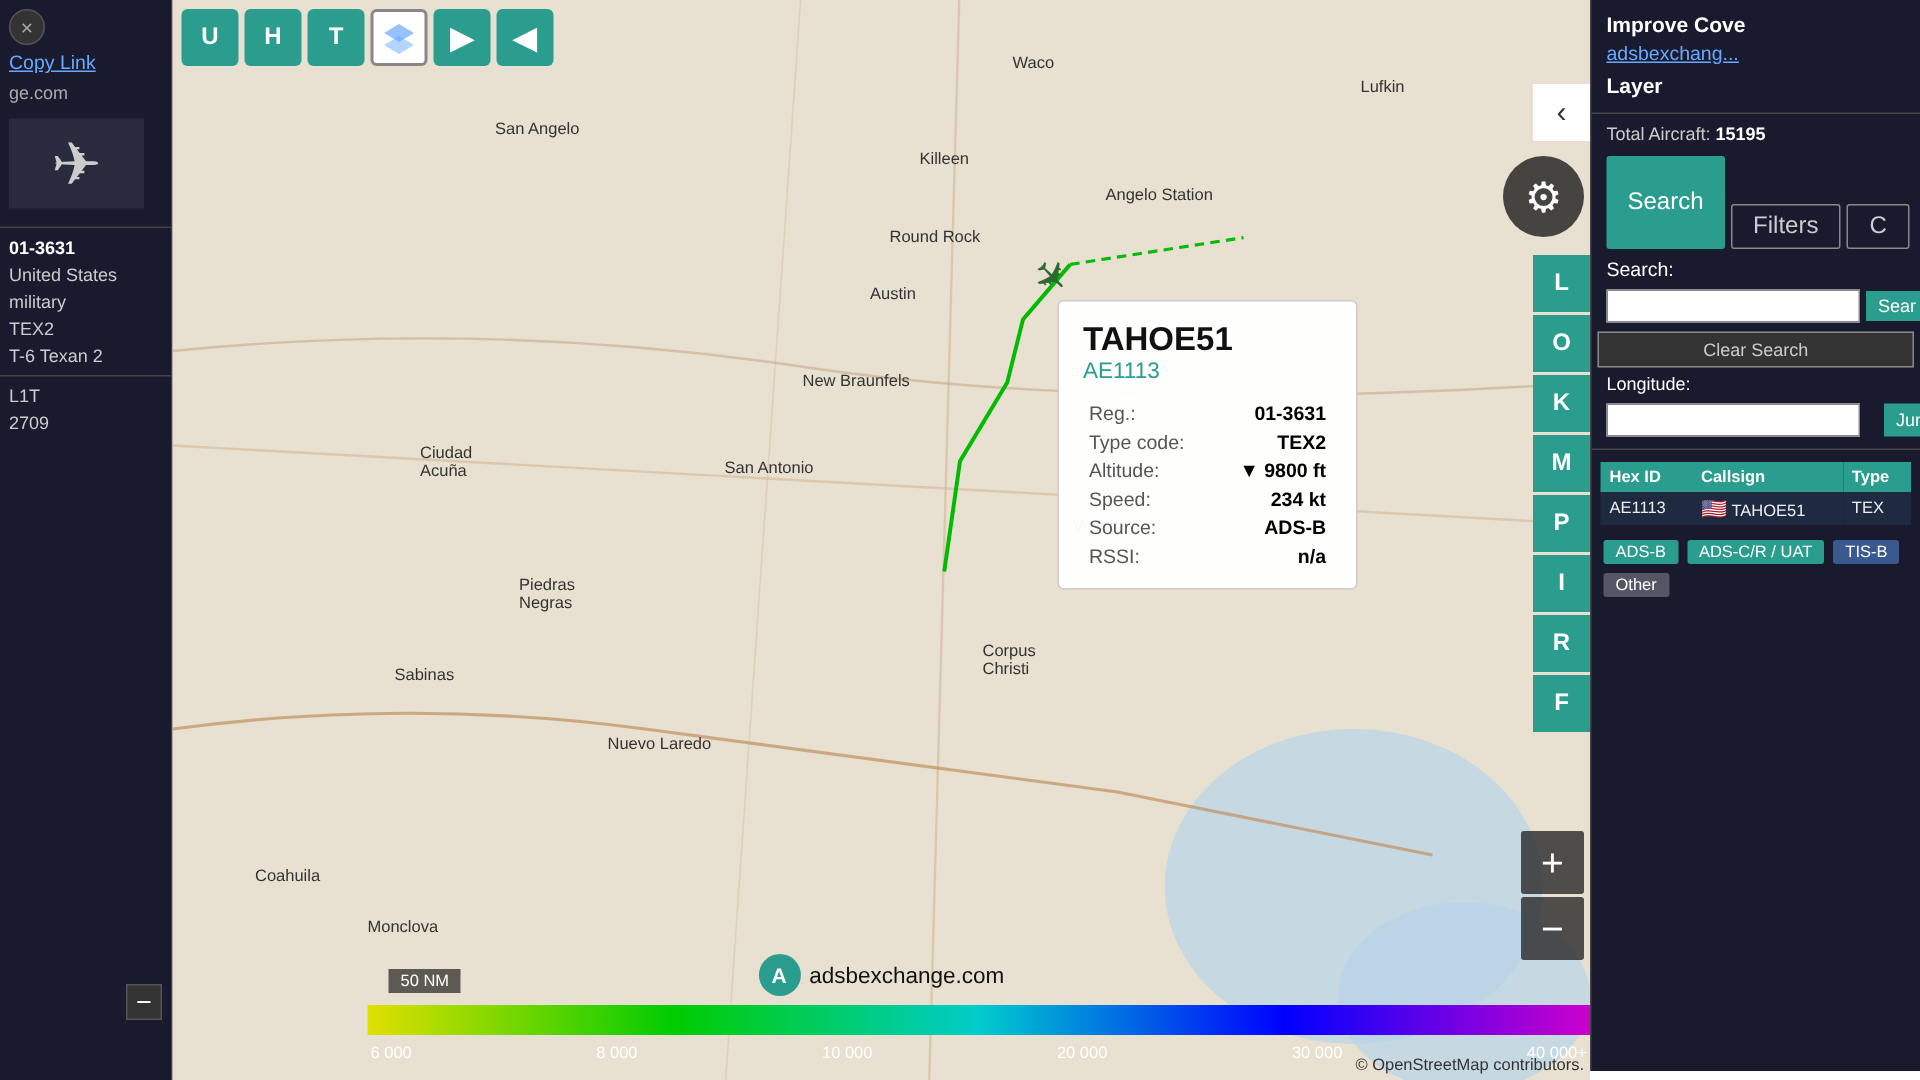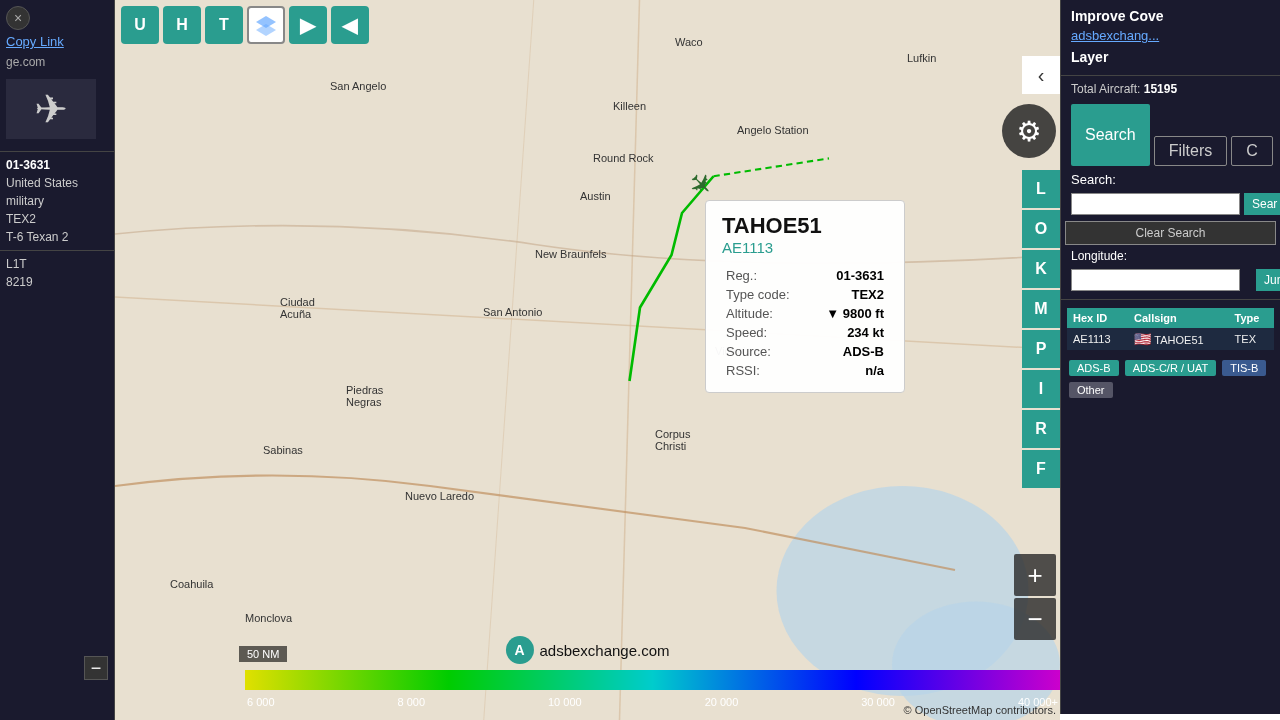--- a/index.html
+++ b/index.html
@@ -412,6 +412,7 @@
       display: flex;
       padding: 4px 10px;
       gap: 4px;
+      align-items: center;
     }
     #right-panel .search-input-row input {
       flex: 1;

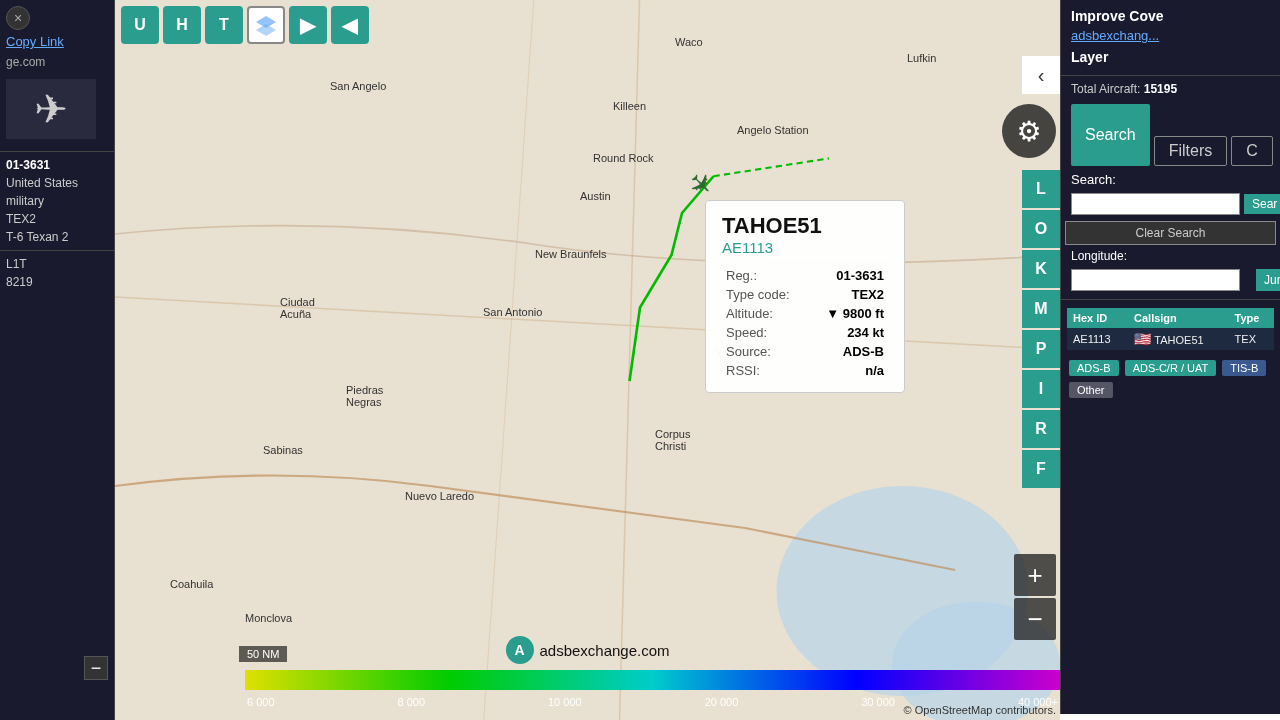--- a/index.html
+++ b/index.html
@@ -531,7 +531,7 @@
   <div class="info-row">T-6 Texan 2</div>
   <div class="divider"></div>
   <div class="info-row">L1T</div>
-  <div class="info-row">8219</div>
+  <div class="info-row">2709</div>
   <div class="minus-btn">−</div>
 </div>
 

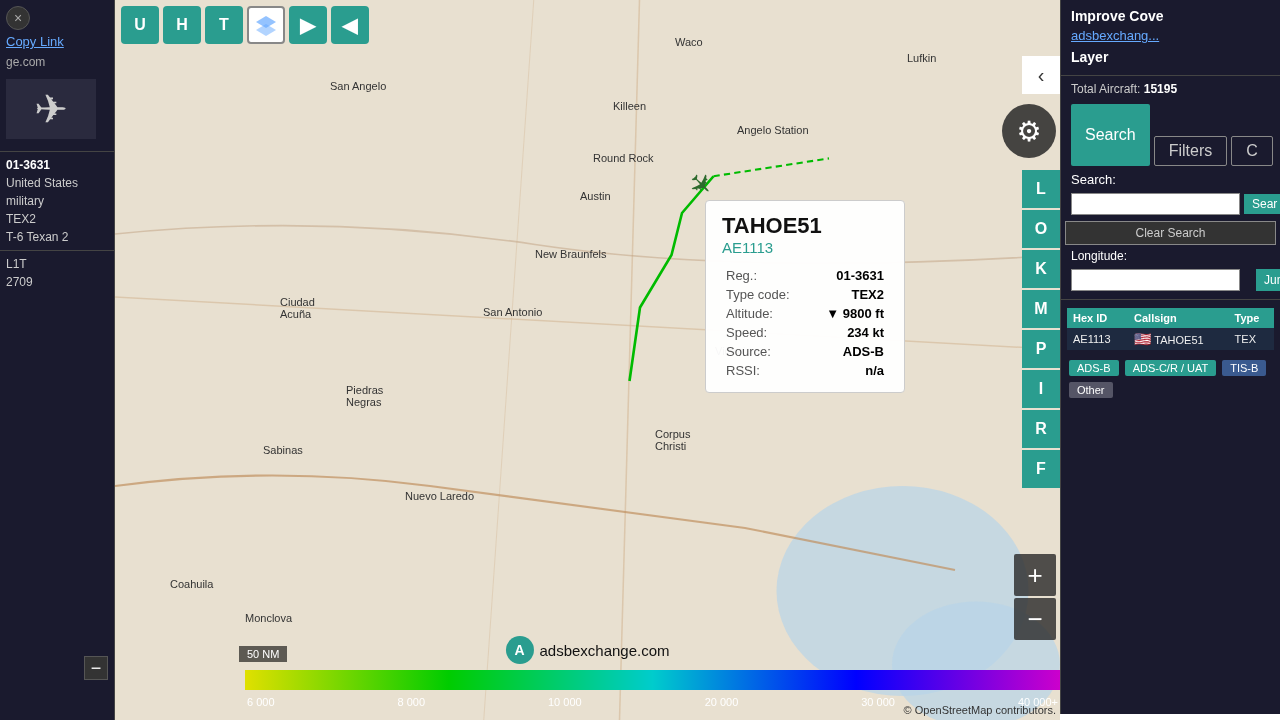--- a/index.html
+++ b/index.html
@@ -253,7 +253,7 @@
     #scale-bar {
       position: absolute;
       bottom: 58px;
-      left: 124px;
+      left: 144px;
       background: rgba(0,0,0,0.6);
       color: #fff;
       font-size: 11px;

